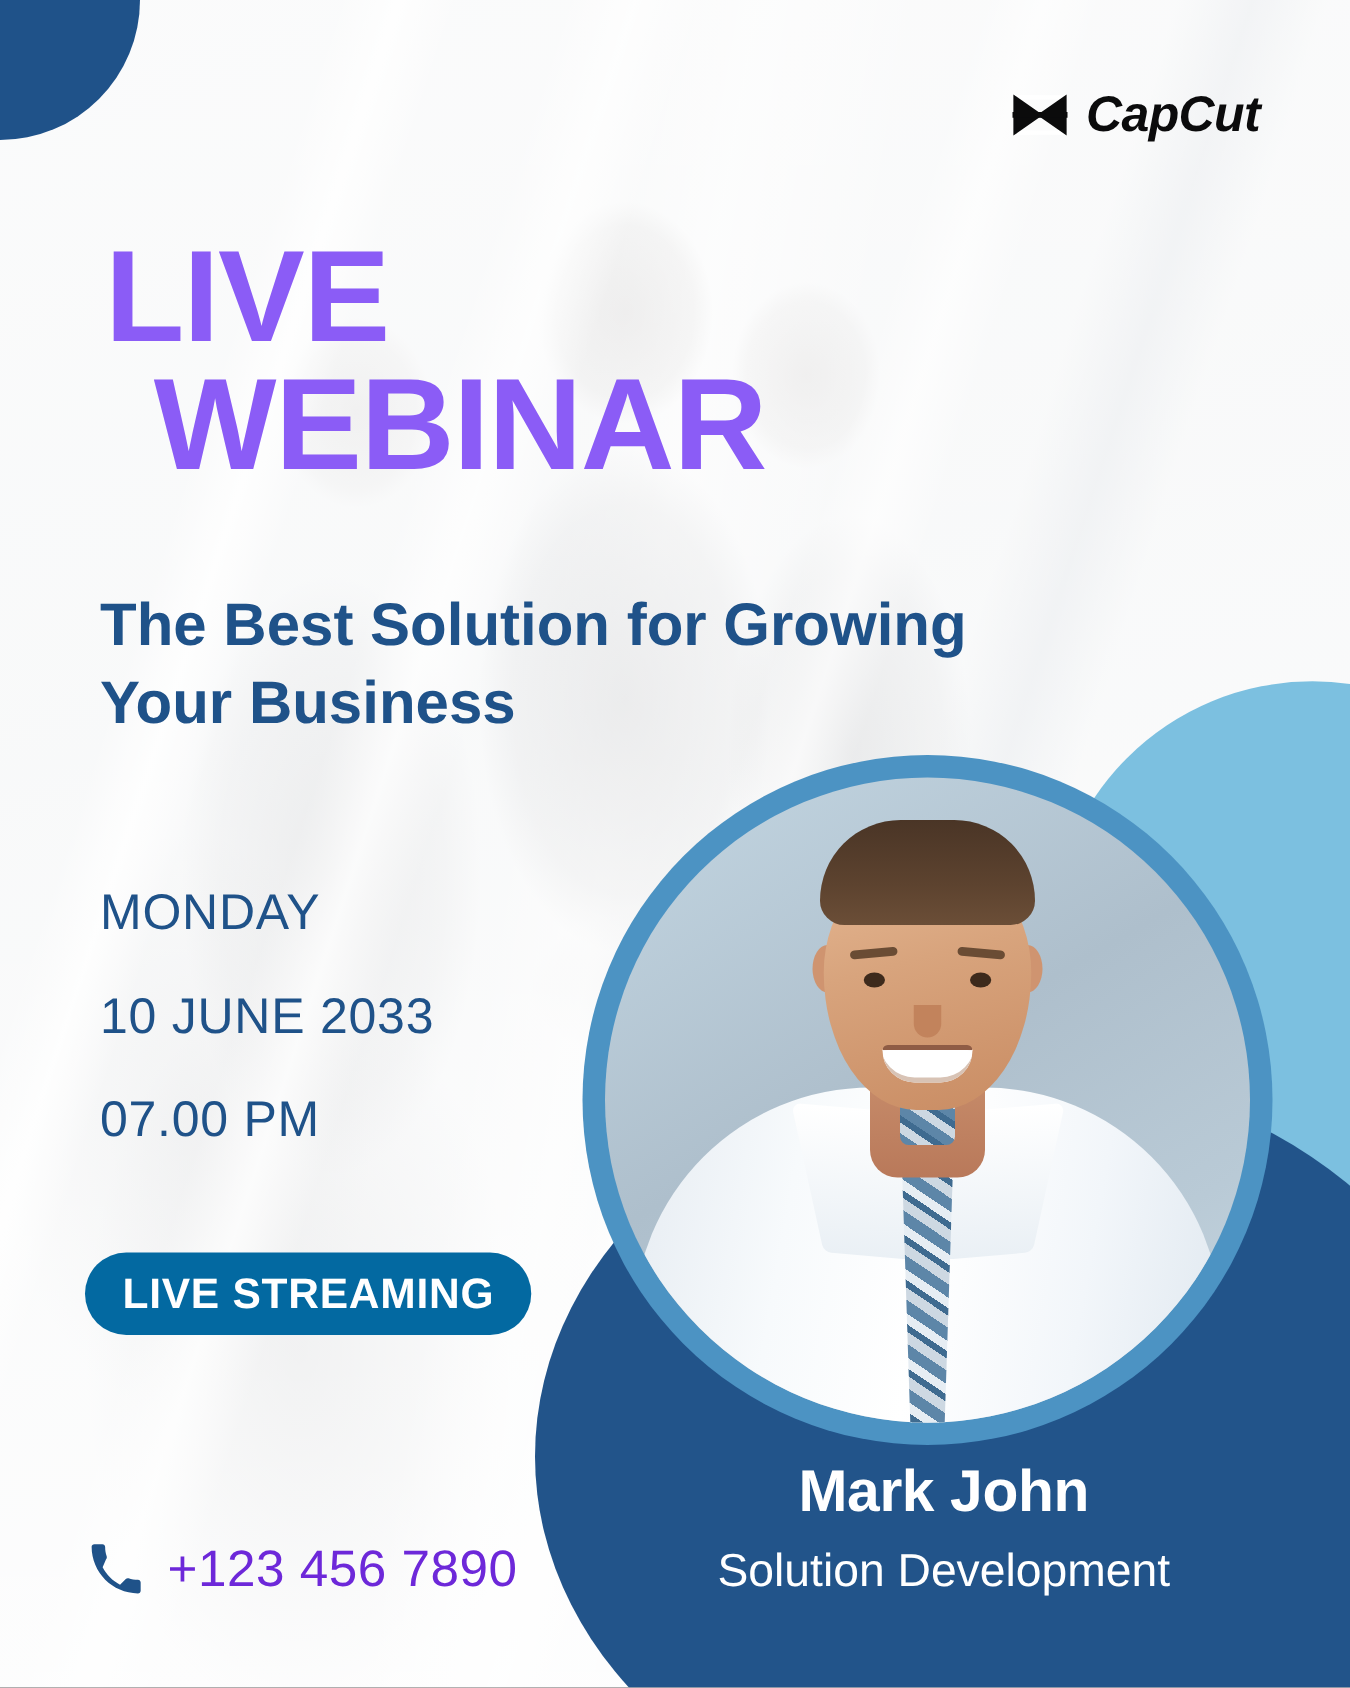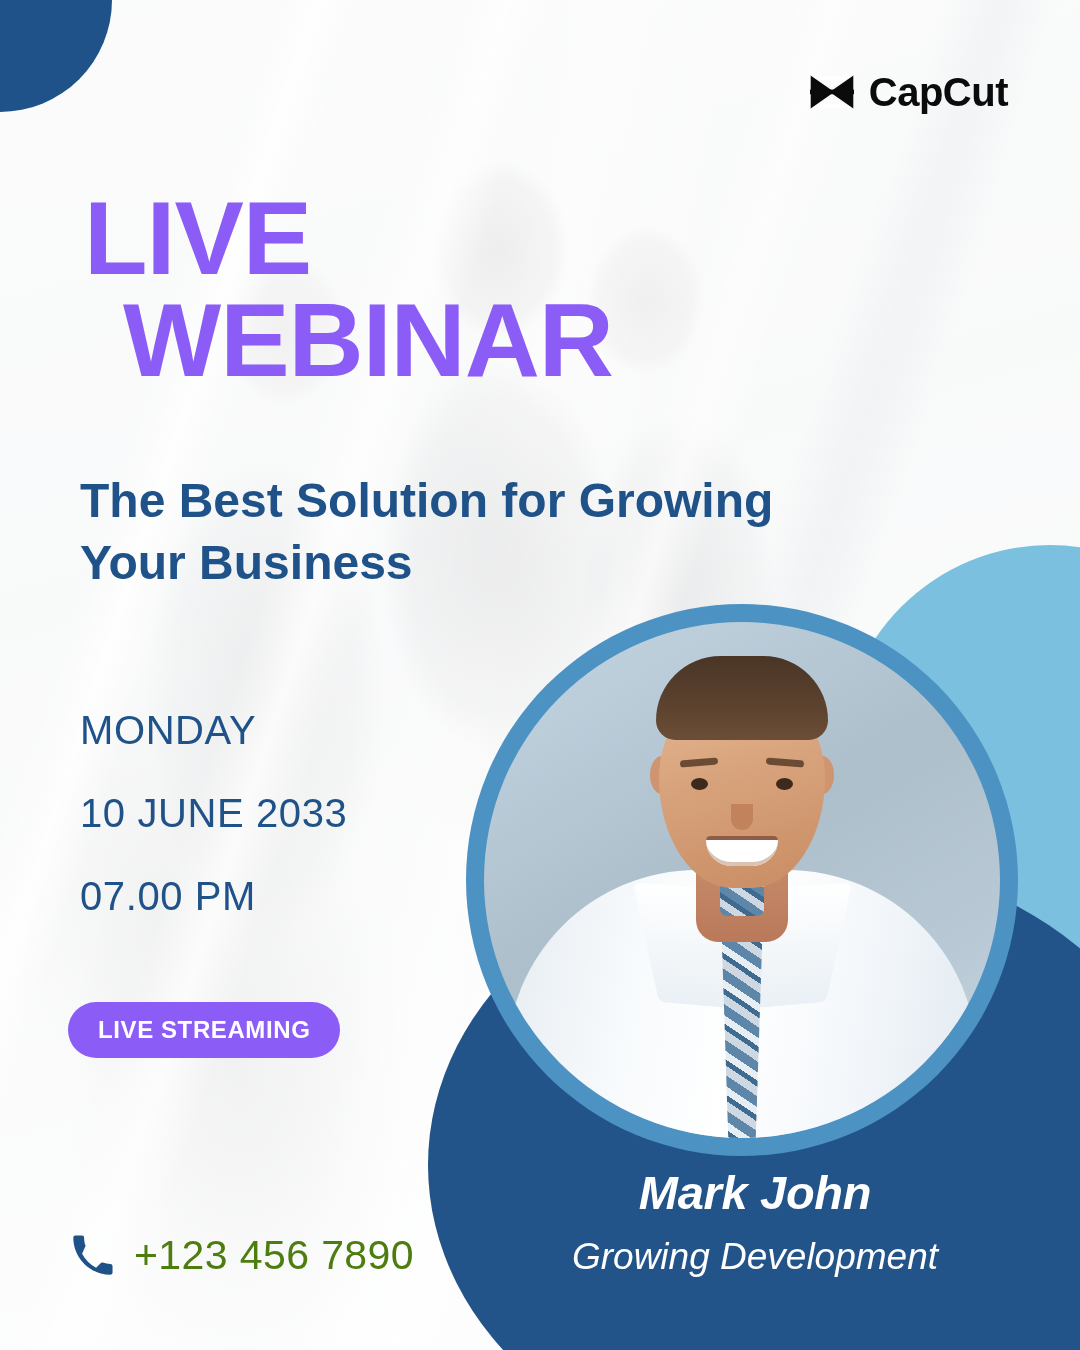--- a/index.html
+++ b/index.html
@@ -150,7 +150,7 @@
   
   .logo {
     position:absolute; right:72px; top:72px;
-    display:flex; align-items:center; gap:14px;
+    display:flex; align-items:center; gap:14px;font-style:italic;
   }
   .logo-mark { width:46px; height:34px; display:block; }
   .logo-text {

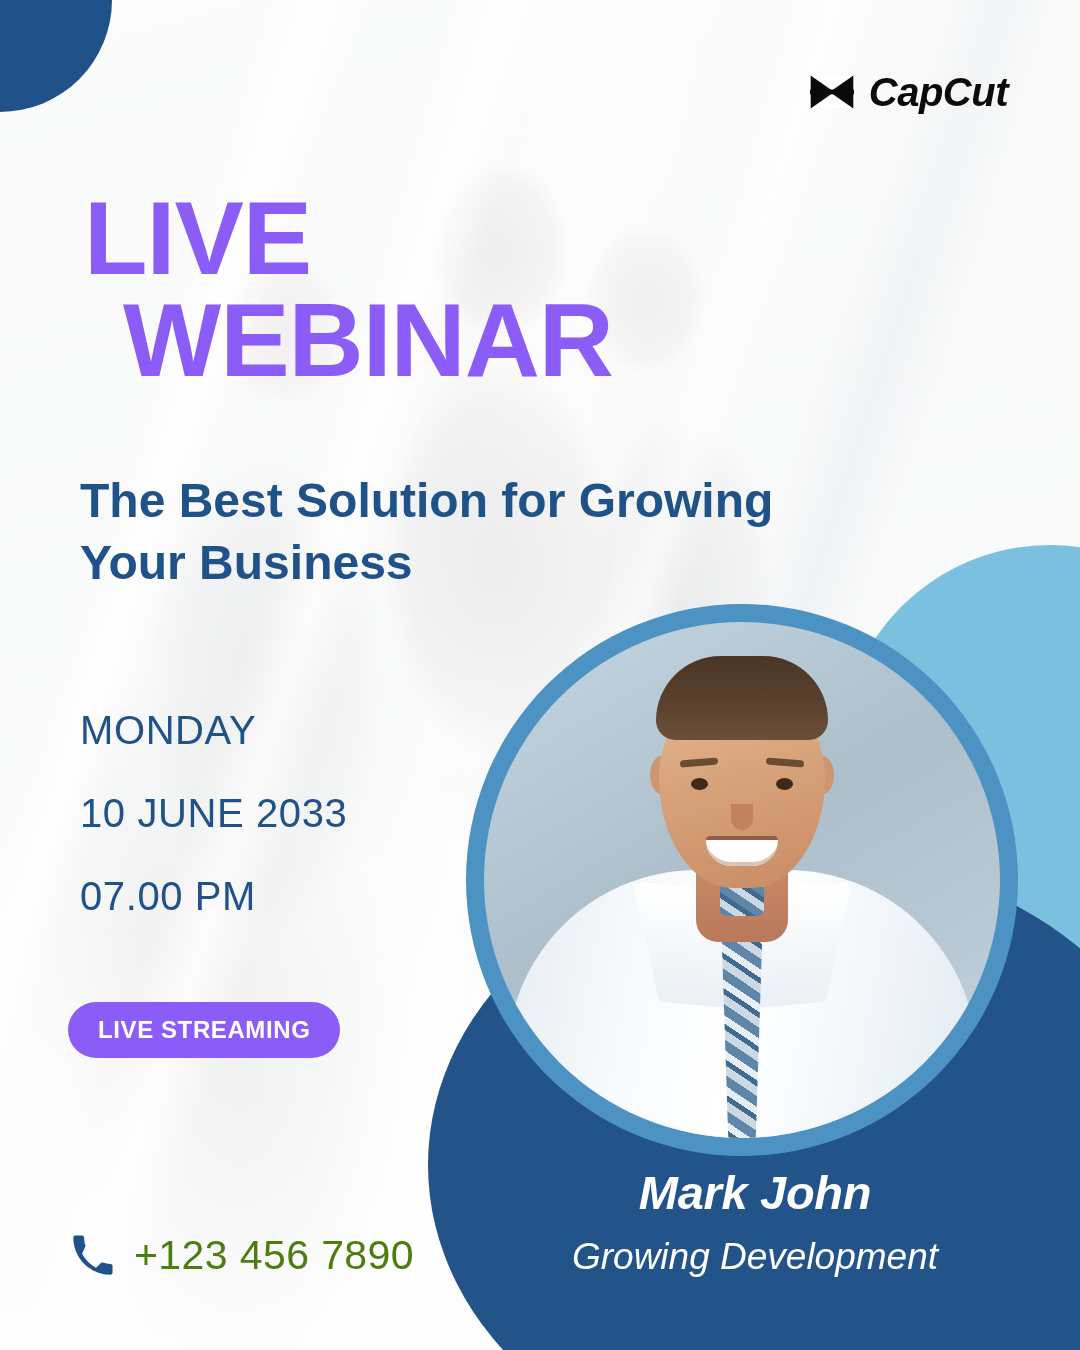--- a/index.html
+++ b/index.html
@@ -184,8 +184,8 @@
 
   .badge {
     position:absolute; left:68px; top:1002px;
-    background:#8b5cf6; color:#fff;
-    font-size:24px; font-weight:700; letter-spacing:.6px;
+    background:#0369a1; color:#fff;
+    font-size:34px; font-weight:700; letter-spacing:.6px;
     padding:16px 30px; border-radius:34px;
     border:none; cursor:pointer; line-height:1;
   }

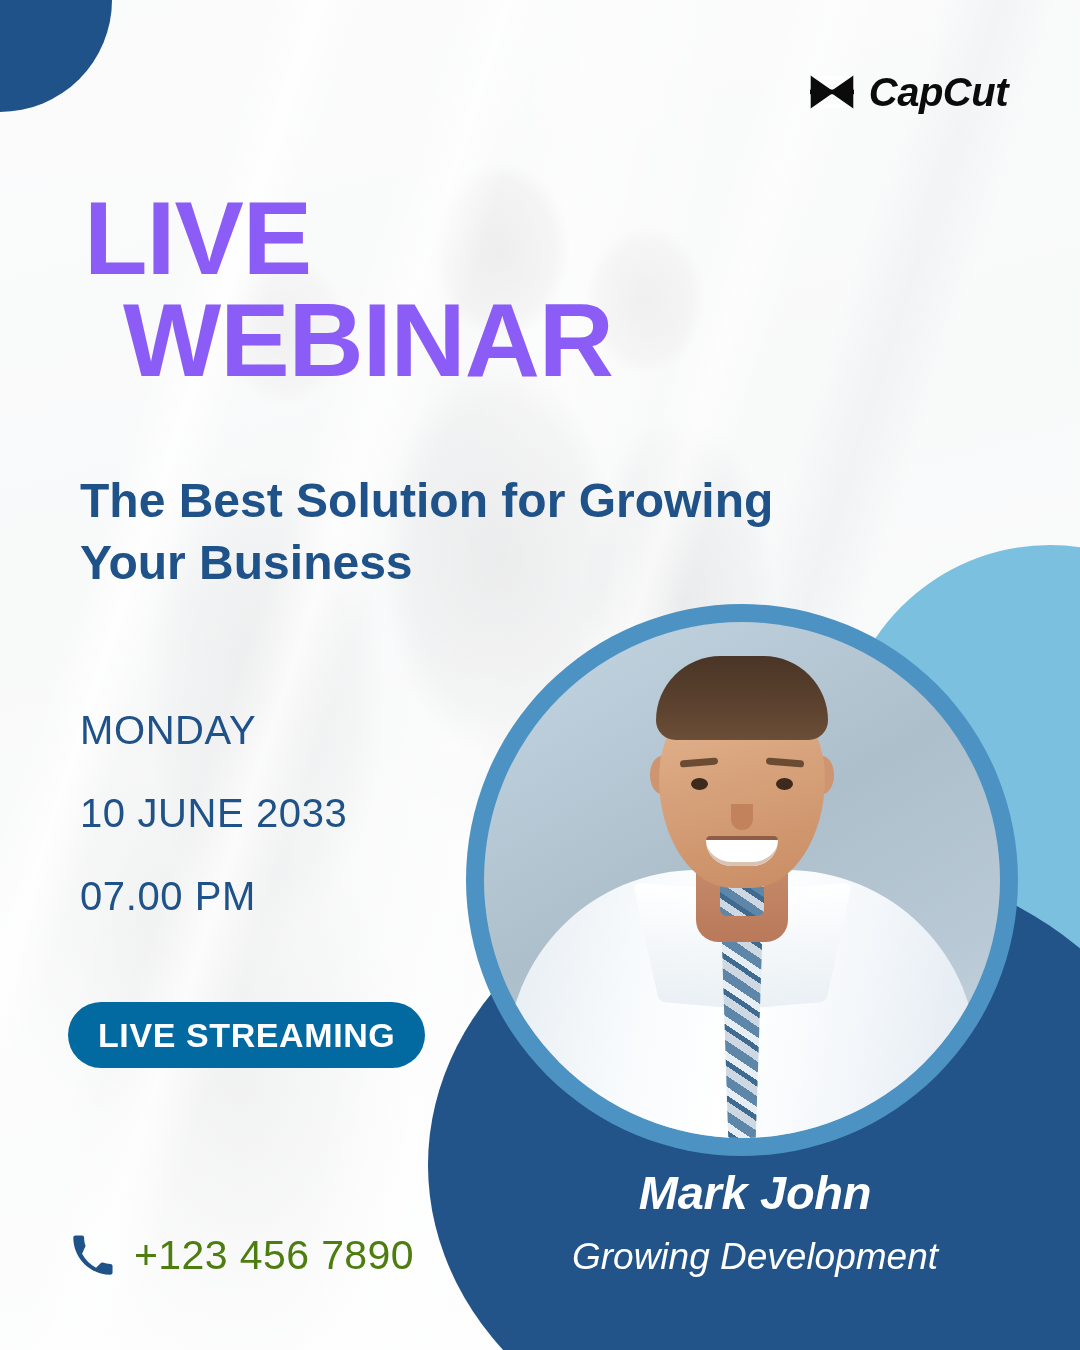--- a/index.html
+++ b/index.html
@@ -199,7 +199,7 @@
 
   .speaker {
     position:absolute; left:430px; top:1165px; width:650px;
-    text-align:center; color:#ffffff;font-style:italic;
+    text-align:center; color:#ffffff;
   }
   .speaker-name { font-size:47px; font-weight:700; letter-spacing:-.3px; }
   .speaker-role { font-size:37px; font-weight:400; margin-top:16px; }

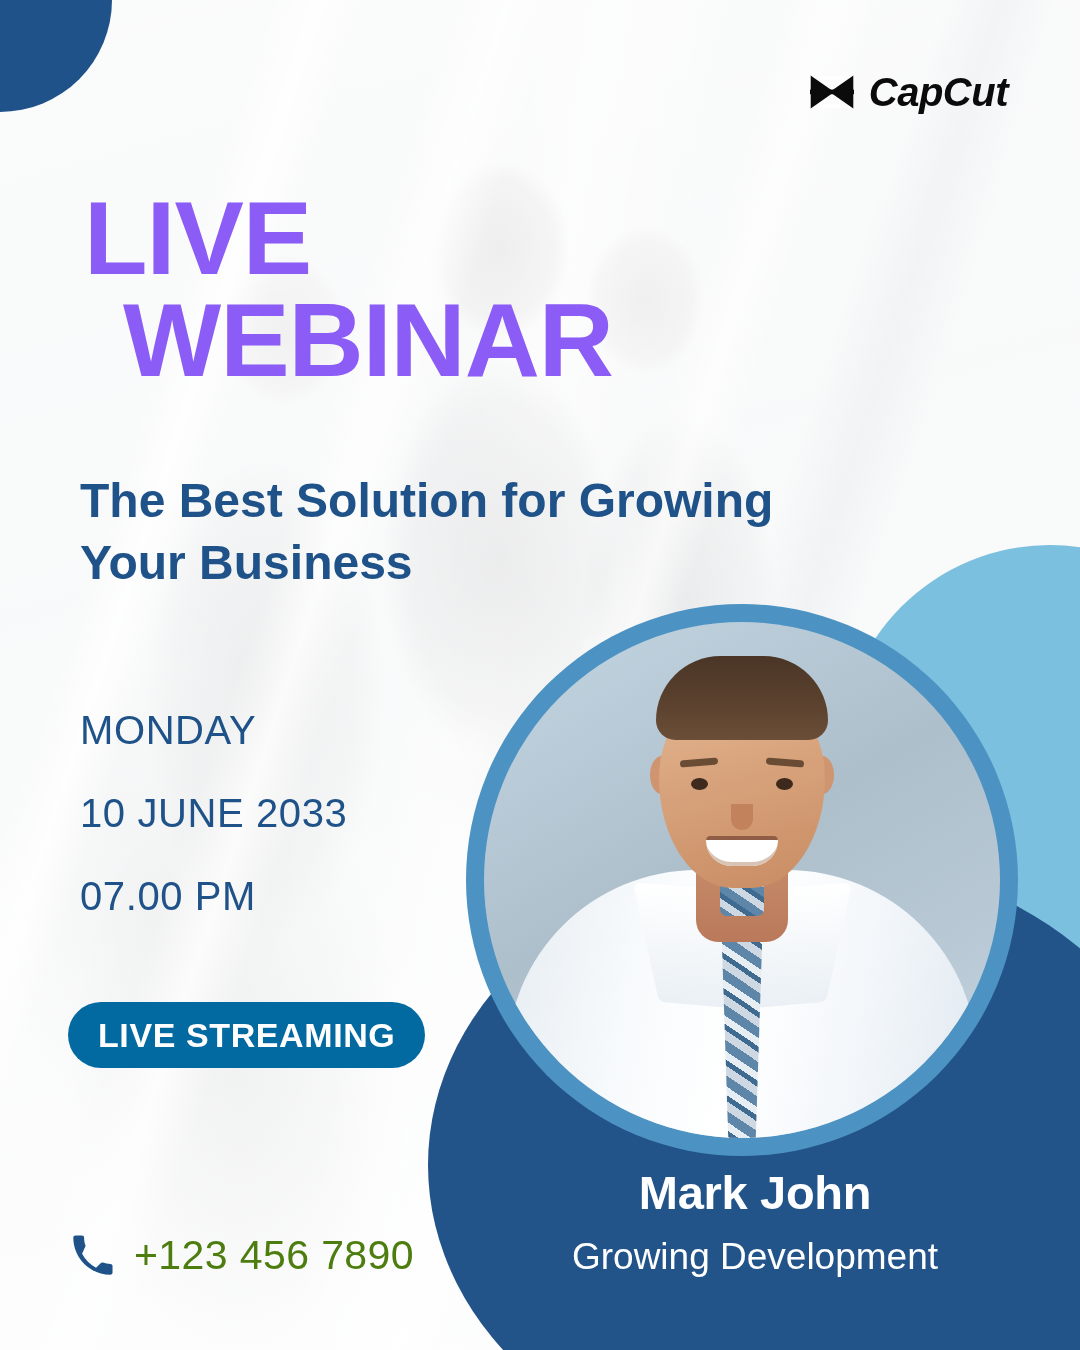--- a/index.html
+++ b/index.html
@@ -195,7 +195,7 @@
     display:flex; align-items:center; gap:20px;
   }
   .phone-icon { width:44px; height:44px; display:block; }
-  .phone-num { font-size:41px; font-weight:400; color:#4d7c0f; letter-spacing:.4px; }
+  .phone-num { font-size:41px; font-weight:400; color:#6d28d9; letter-spacing:.4px; }
 
   .speaker {
     position:absolute; left:430px; top:1165px; width:650px;

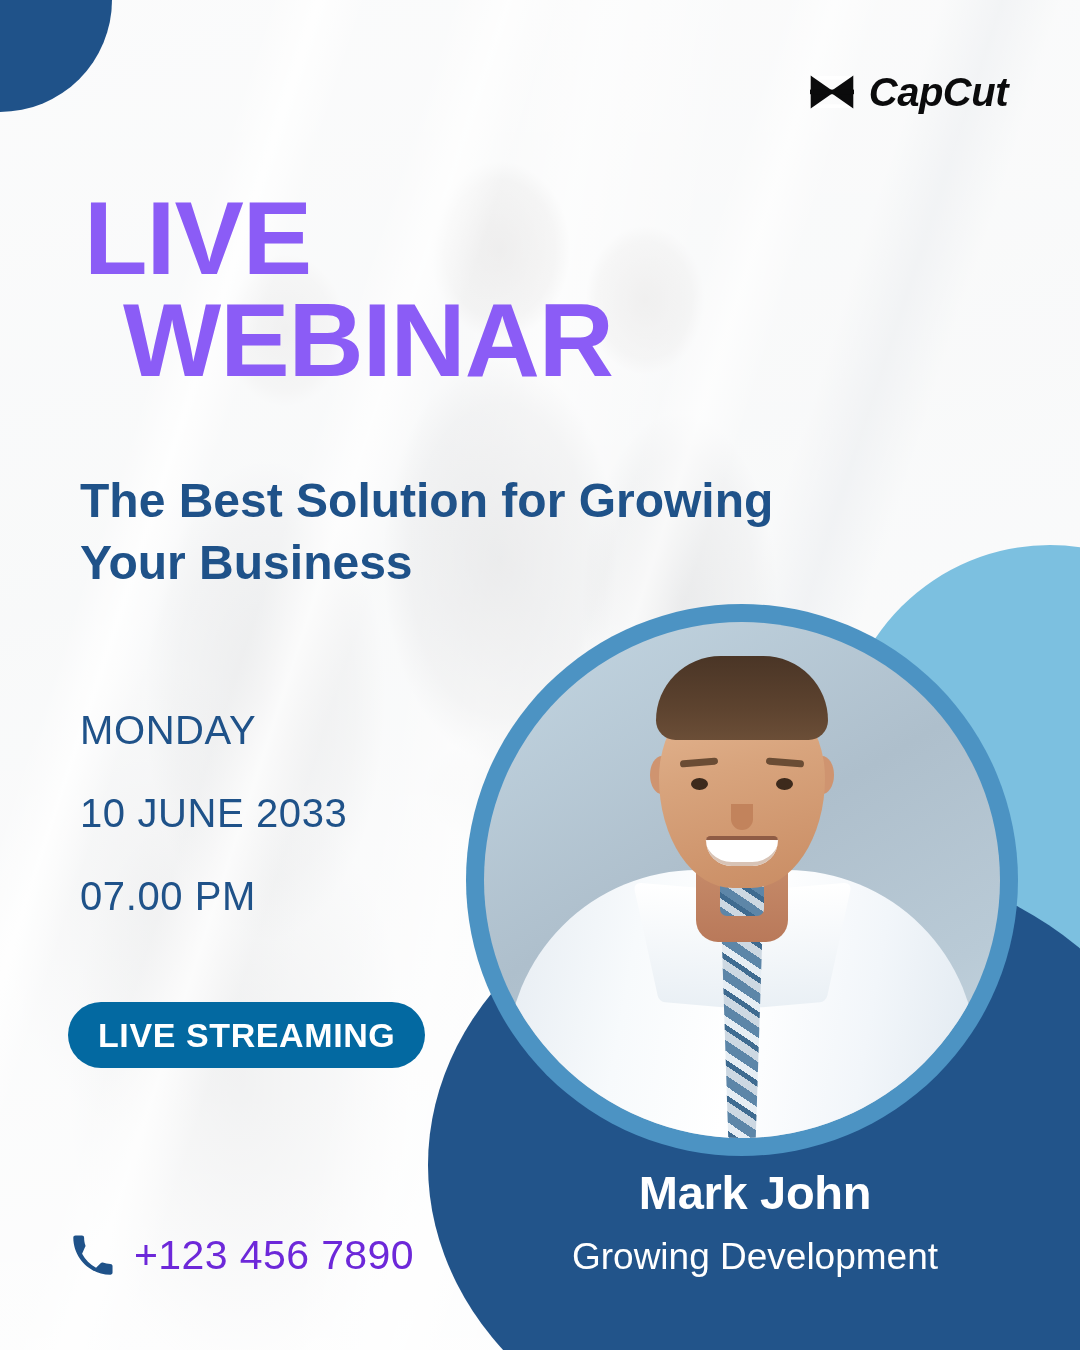--- a/index.html
+++ b/index.html
@@ -273,7 +273,7 @@
 
   <div class="speaker">
     <div class="speaker-name">Mark John</div>
-    <div class="speaker-role">Growing Development</div>
+    <div class="speaker-role">Solution Development</div>
   </div>
 
 </div>

